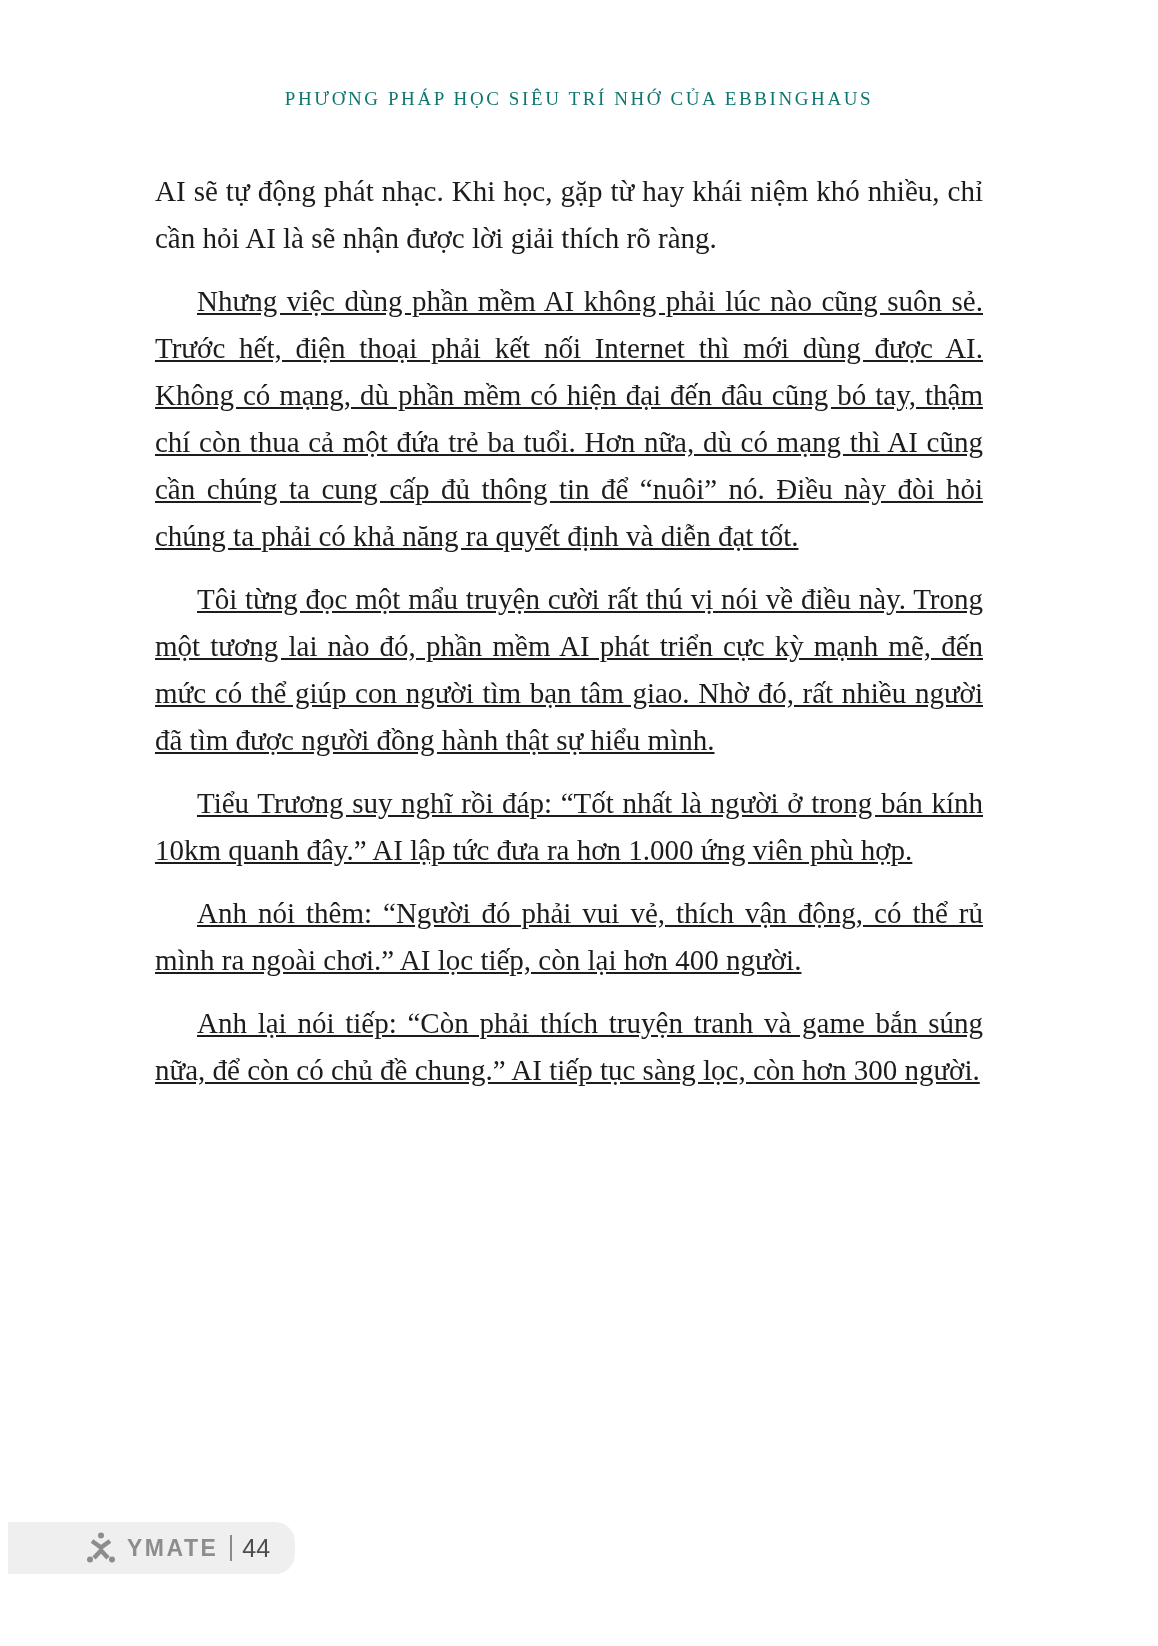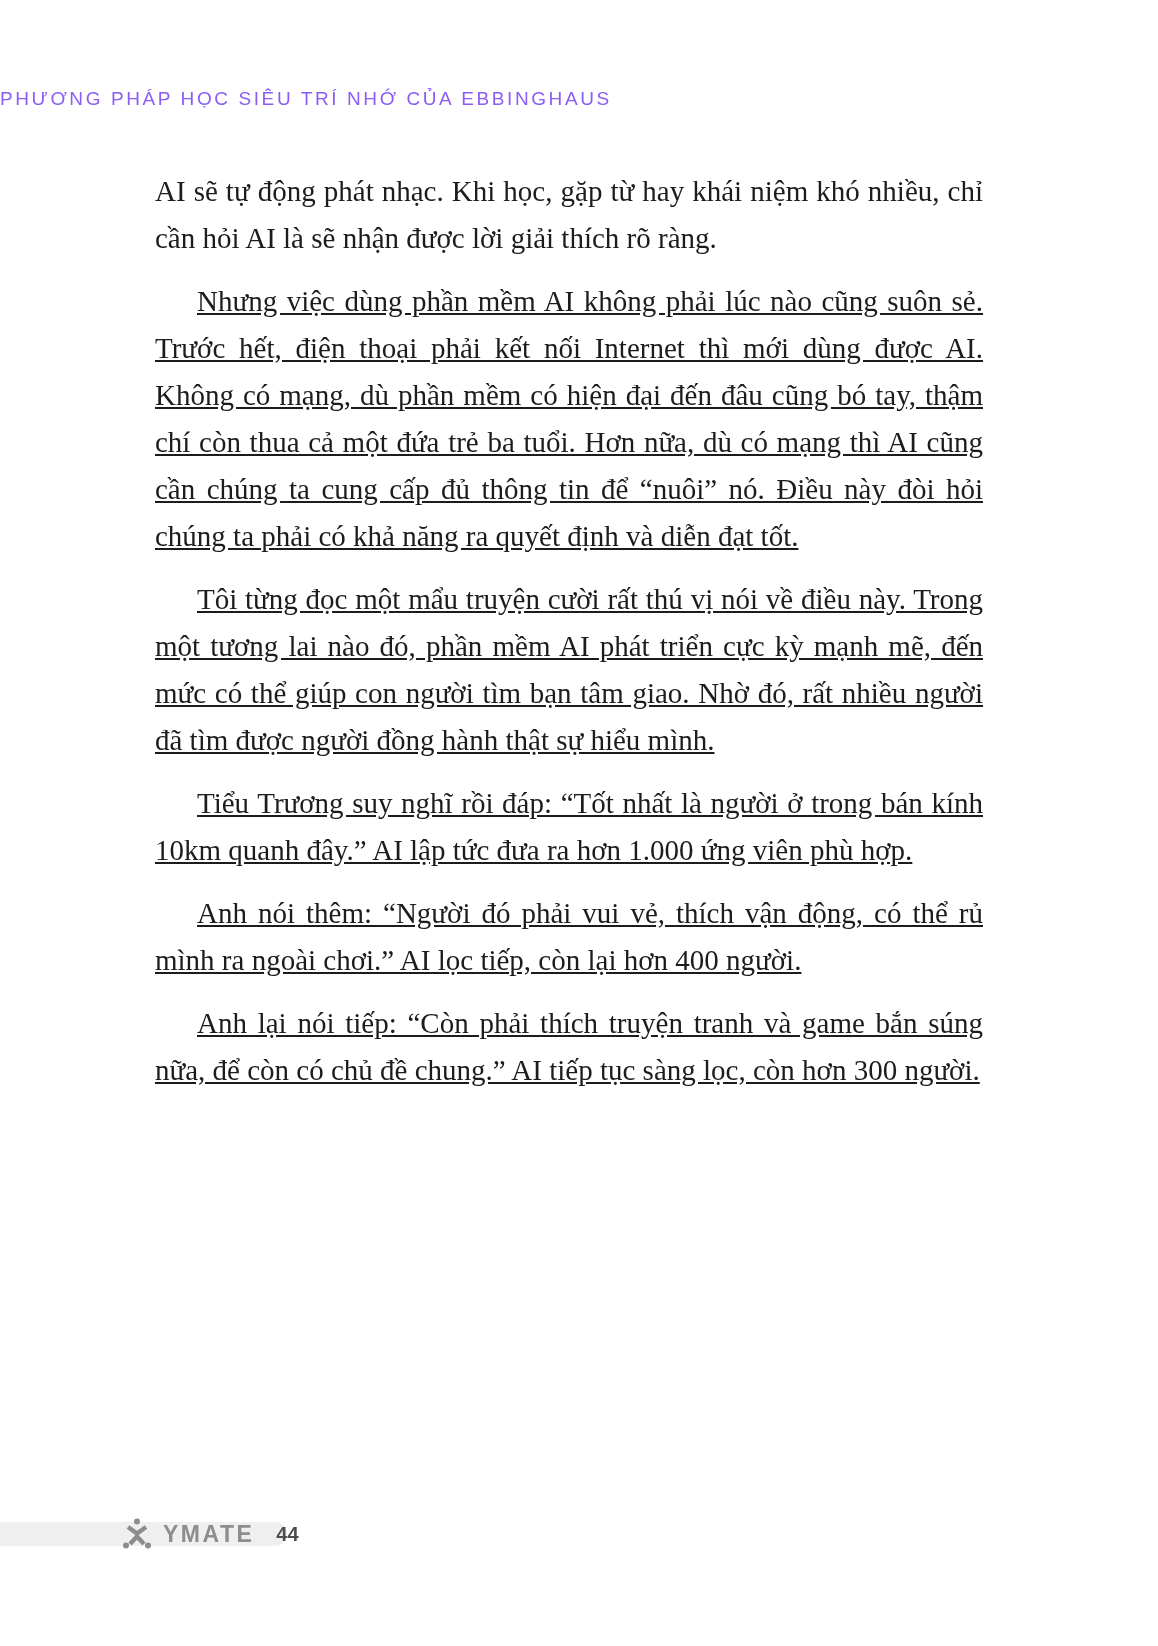--- a/index.html
+++ b/index.html
@@ -17,12 +17,12 @@
     top: 88px;
     left: 0;
     right: 0;
-    text-align: left;
-    font-family: Liberation Sans, sans-serif;
+    text-align: center;
+    font-family: Liberation Serif, serif;
     font-size: 19px;
     font-weight: 400;
     letter-spacing: 2.6px;
-    color: #8b5cf6;
+    color: #0f766e;
     text-transform: uppercase;
   }
   .body-text {

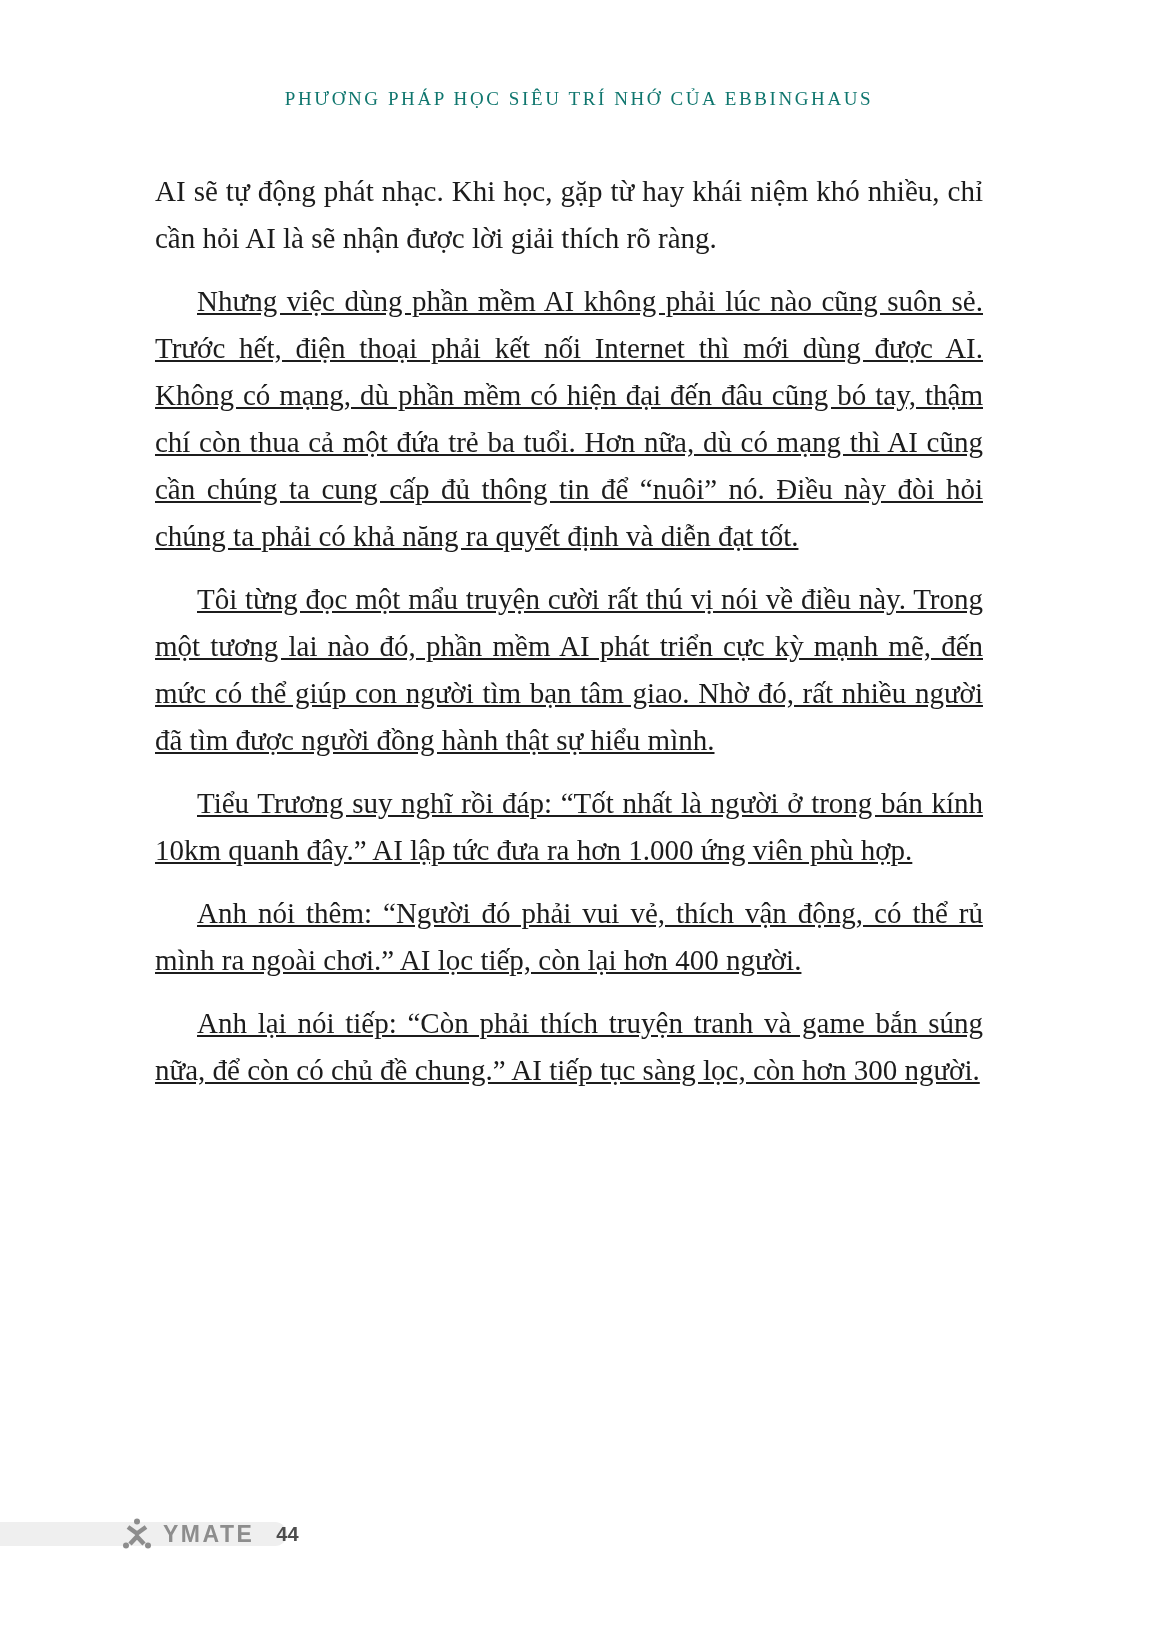--- a/index.html
+++ b/index.html
@@ -40,15 +40,15 @@
   .body-text p.indented { text-indent: 42px; text-decoration: underline; }
   .footer-pill {
     position: absolute;
-    left: 0;
+    left: 8px;
     top: 1522px;
-    height: 24px;
+    height: 52px;
     width: 287px;
     background: #efefef;
     border-radius: 0 20px 20px 0;
     display: flex;
     align-items: center;
-    padding-left: 120px;
+    padding-left: 76px;
   }
   .footer-logo { flex: 0 0 auto; display: inline-flex; }
   .footer-brand {

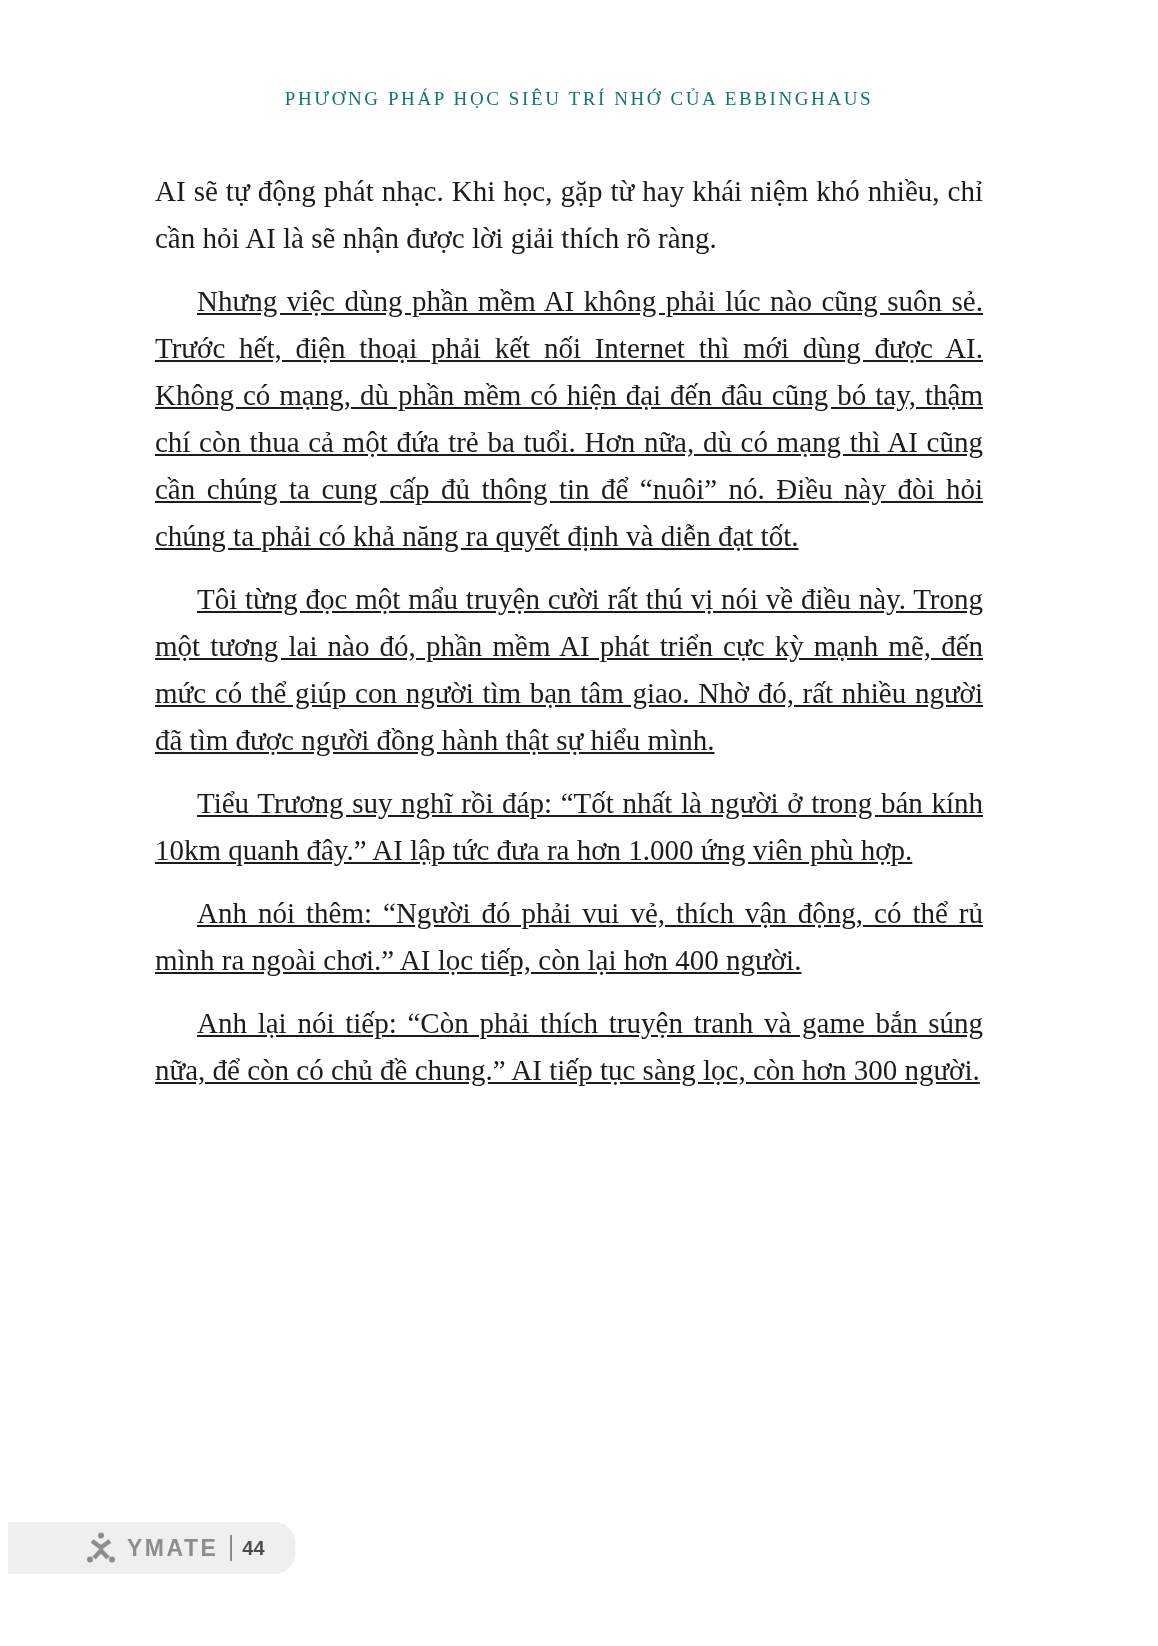--- a/index.html
+++ b/index.html
@@ -67,8 +67,8 @@
   }
   .footer-page-number {
     font-family: "Liberation Sans", sans-serif;
-    font-size: 20px;
-    font-weight: 700;
+    font-size: 25px;
+    font-weight: 400;
     color: #4d4d4d;
   }
 </style>

